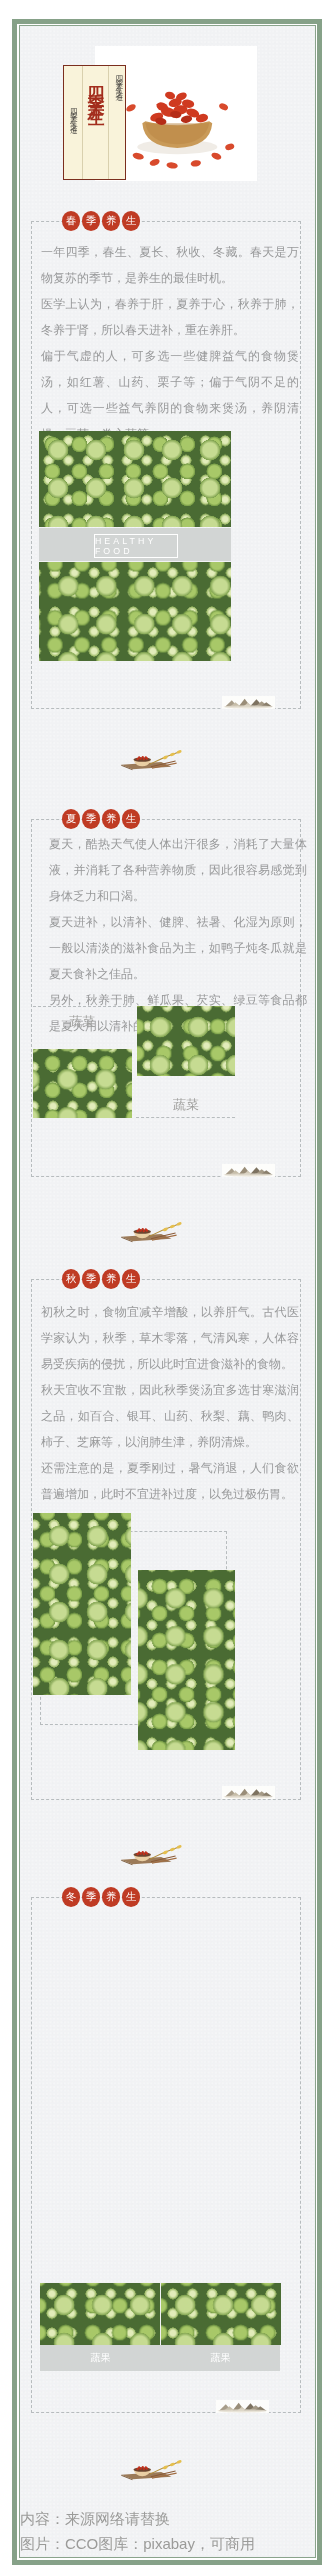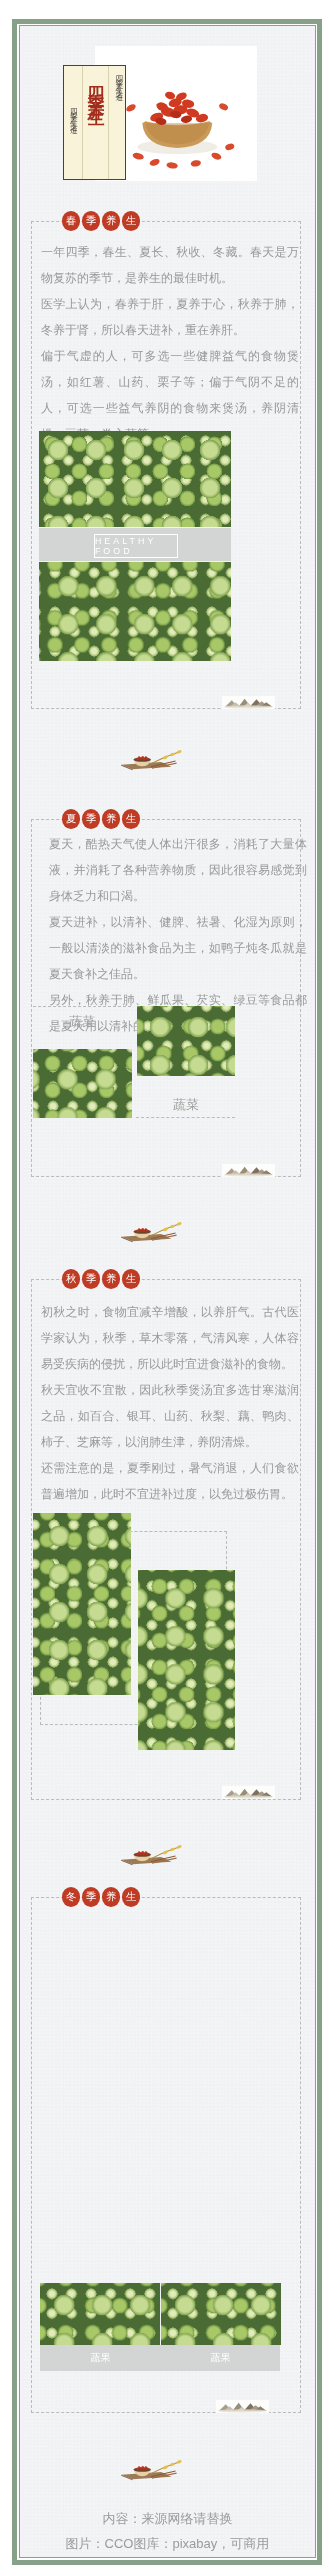--- a/index.html
+++ b/index.html
@@ -51,7 +51,7 @@
   .band-split{display:flex;}
   .band-split div{flex:1;display:flex;align-items:center;justify-content:center;
                   color:#ffffff;font-size:10px;}
-  .footer-note{width:100%;text-align:center;color:#9b9b99;font-size:13px;}
+  .footer-note{width:100%;color:#9b9b99;font-size:15px;}
   svg{display:block;}
 </style>
 </head>

